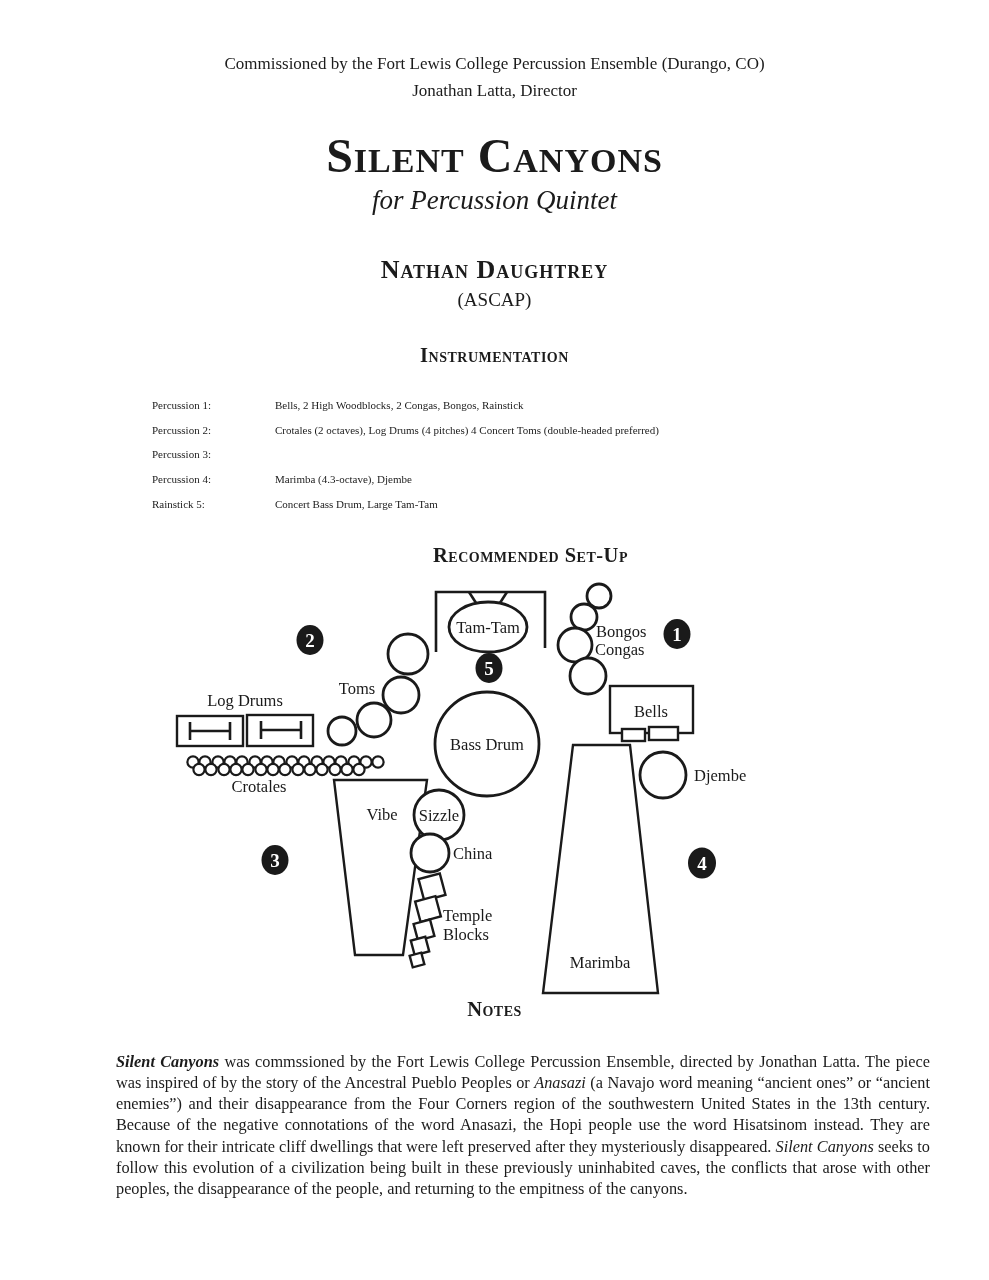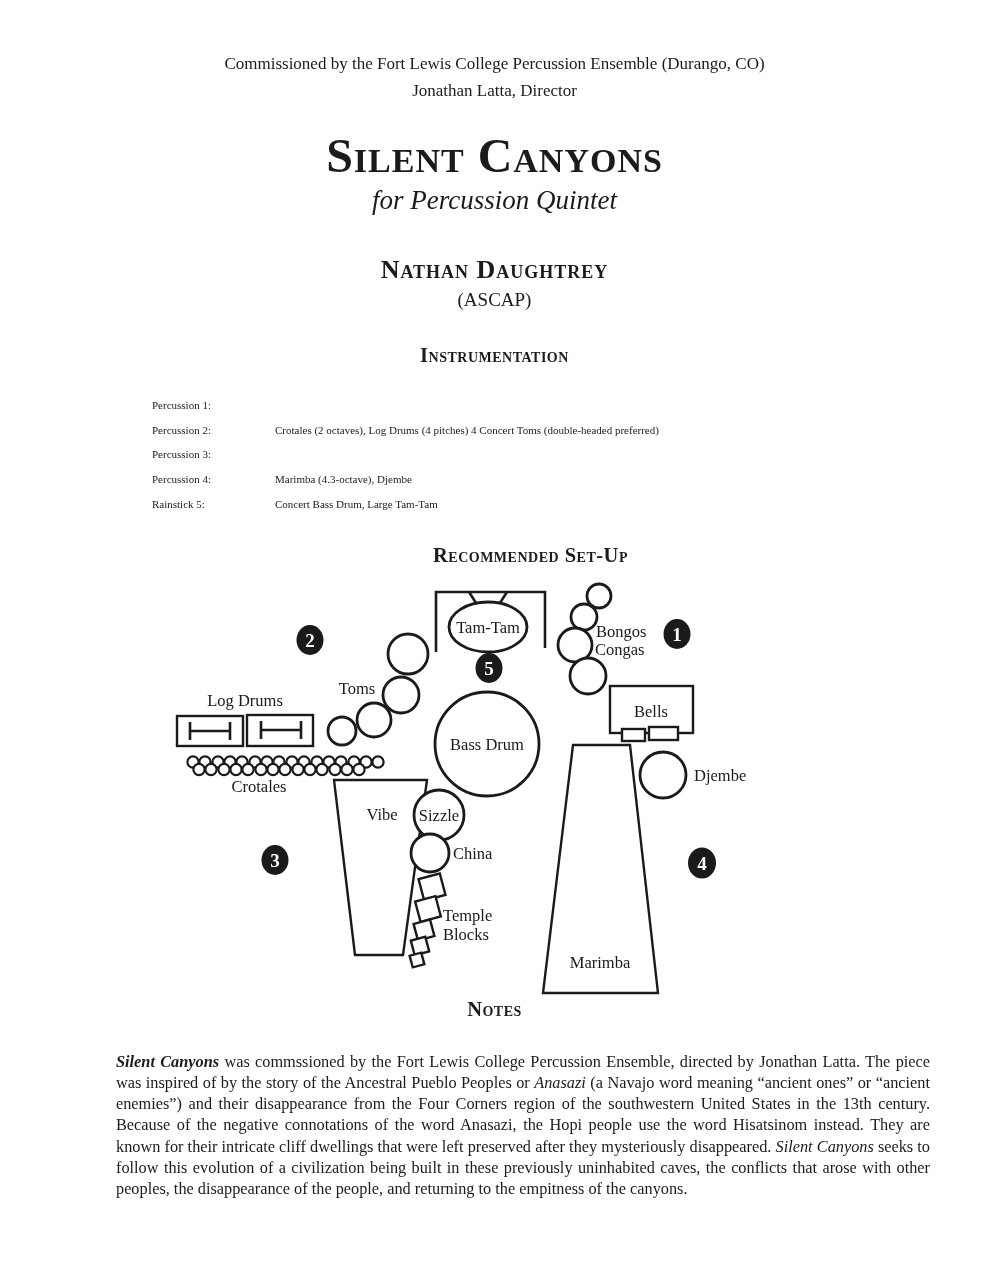--- a/index.html
+++ b/index.html
@@ -51,6 +51,7 @@
 <div class="abs inst-list">
   <div class="inst-row">
     <span class="inst-label">Percussion 1:</span>
+    <span>Bells, 2 High Woodblocks, 2 Congas, Bongos, Rainstick</span>
   </div>
   <div class="inst-row">
     <span class="inst-label">Percussion 2:</span>

